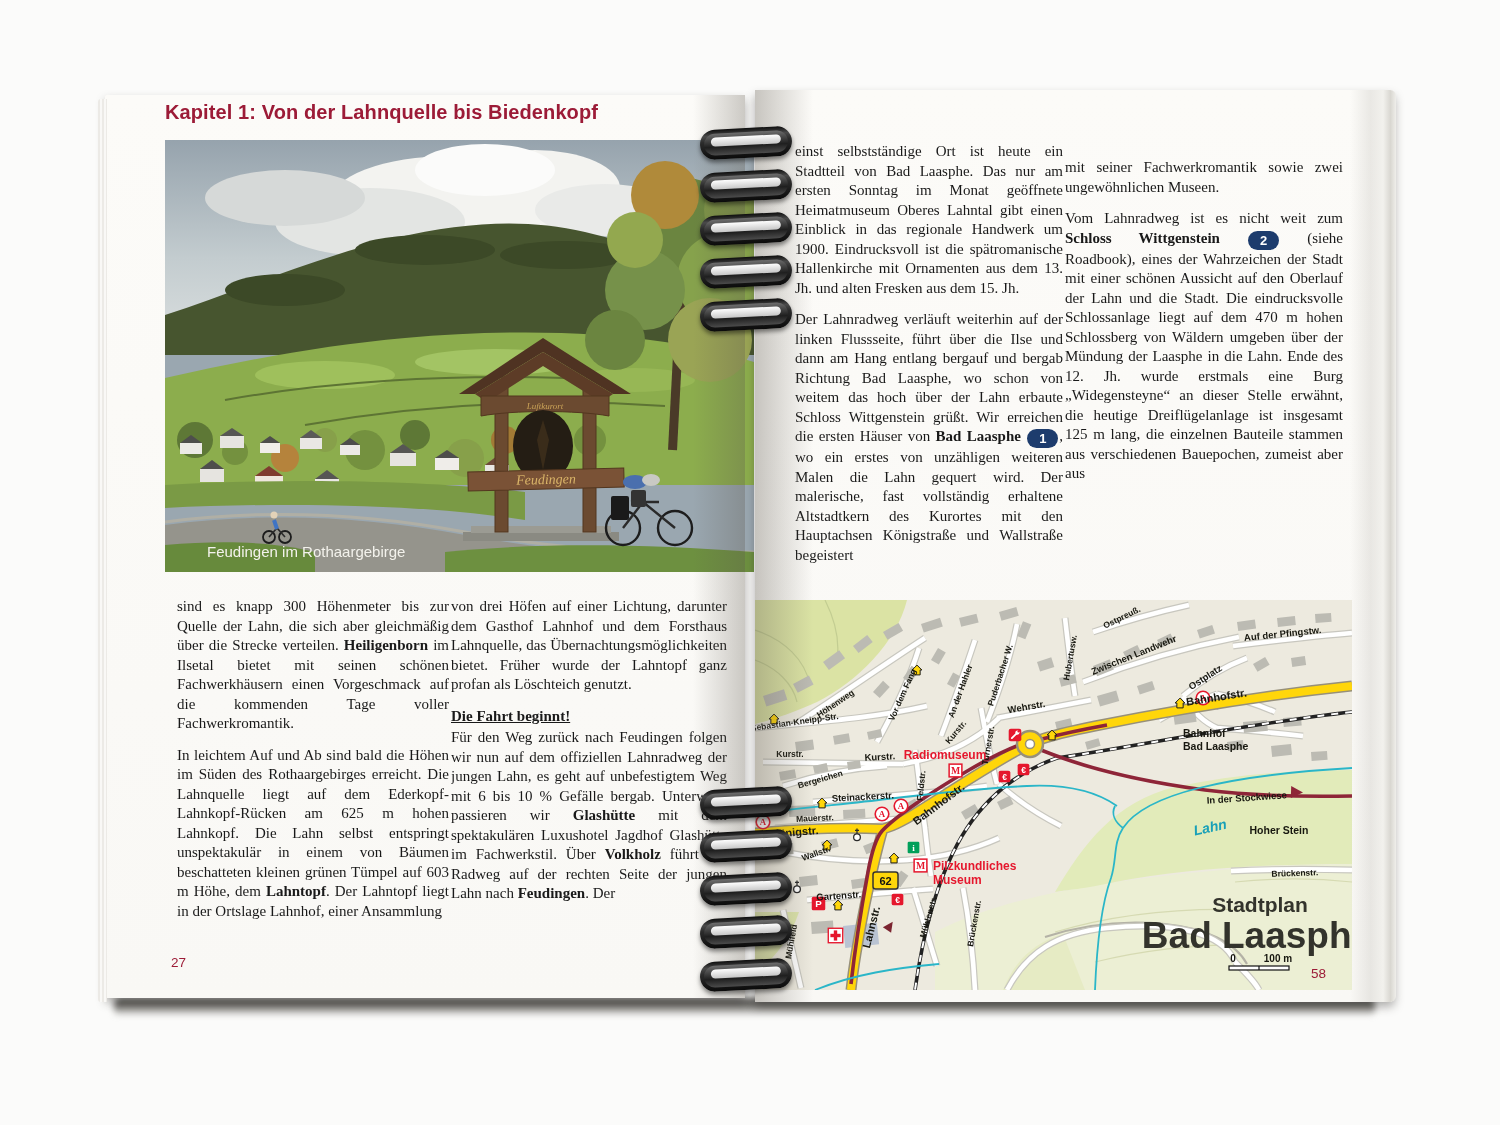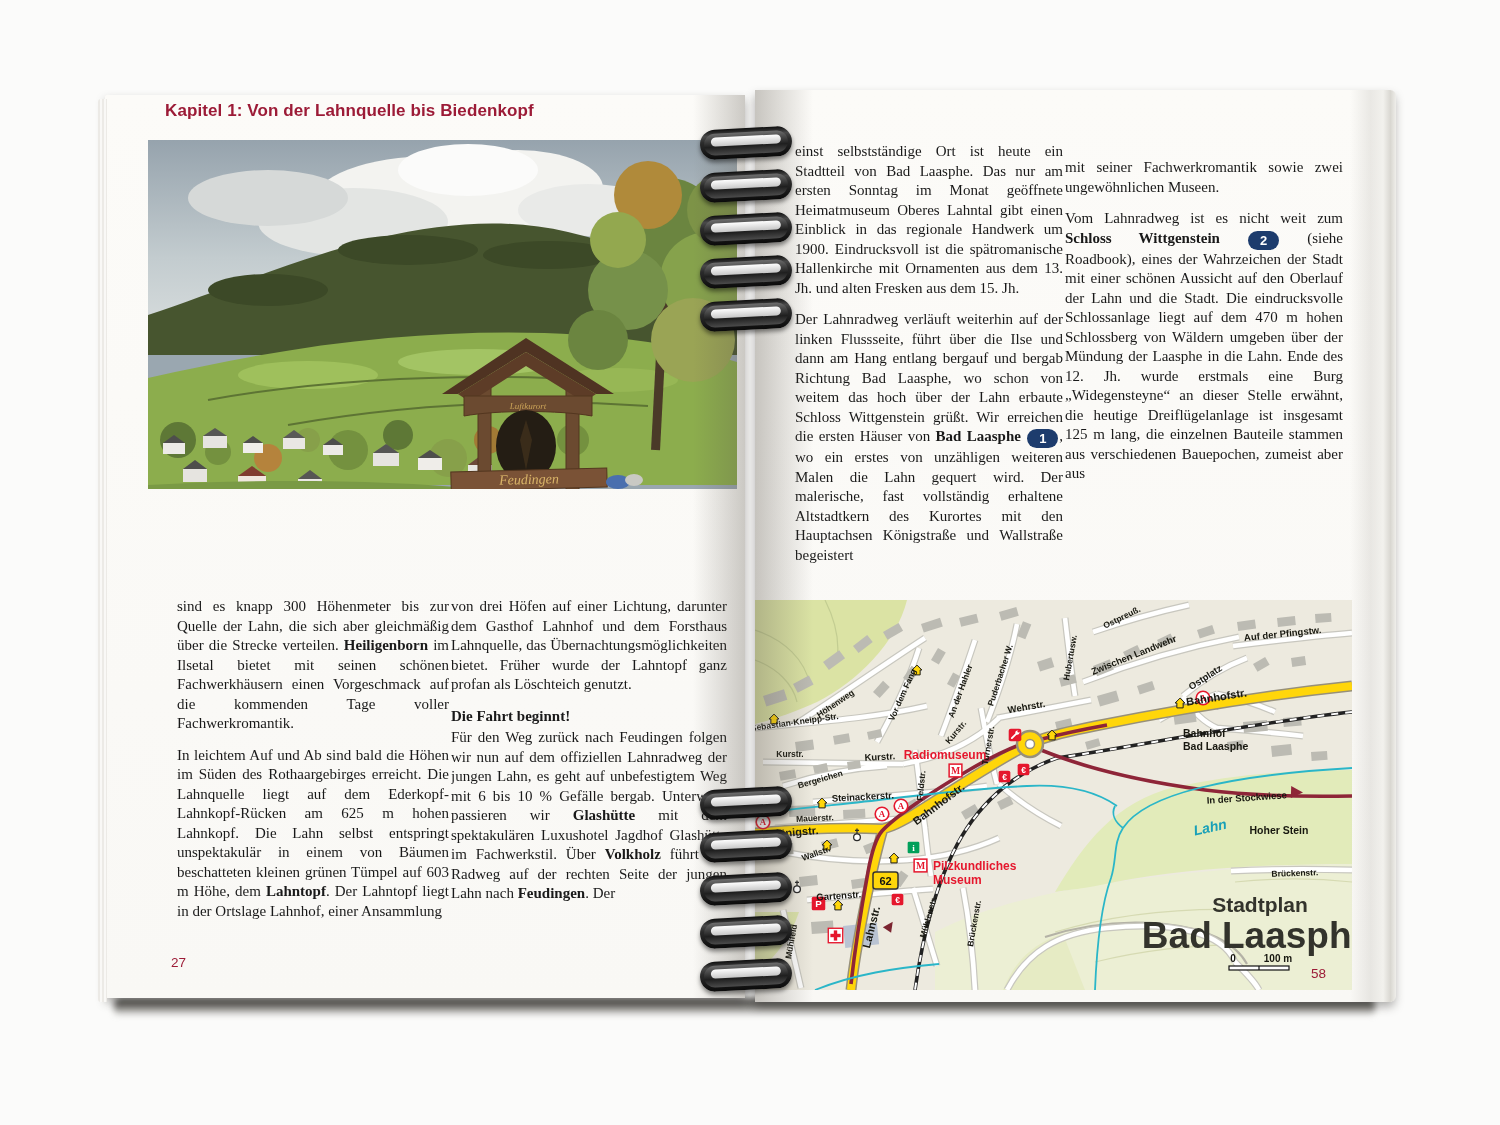--- a/index.html
+++ b/index.html
@@ -27,7 +27,7 @@
     background:linear-gradient(90deg,rgba(0,0,0,0) 0%,rgba(150,146,138,.18) 45%,#f2f1ed 72%,#d9d7d1 88%,#efeeea 100%);
     border-radius:0 6px 6px 0;}
   
-  .chapter-header{position:absolute;left:60px;top:6px;font-size:17px;color:#9c1b37;letter-spacing:.1px;}
+  .chapter-header{position:absolute;left:60px;top:6px;font-size:20px;color:#9c1b37;letter-spacing:.1px;}
   .ch-pre{font-weight:600;}
   .ch-title{font-weight:800;}
   

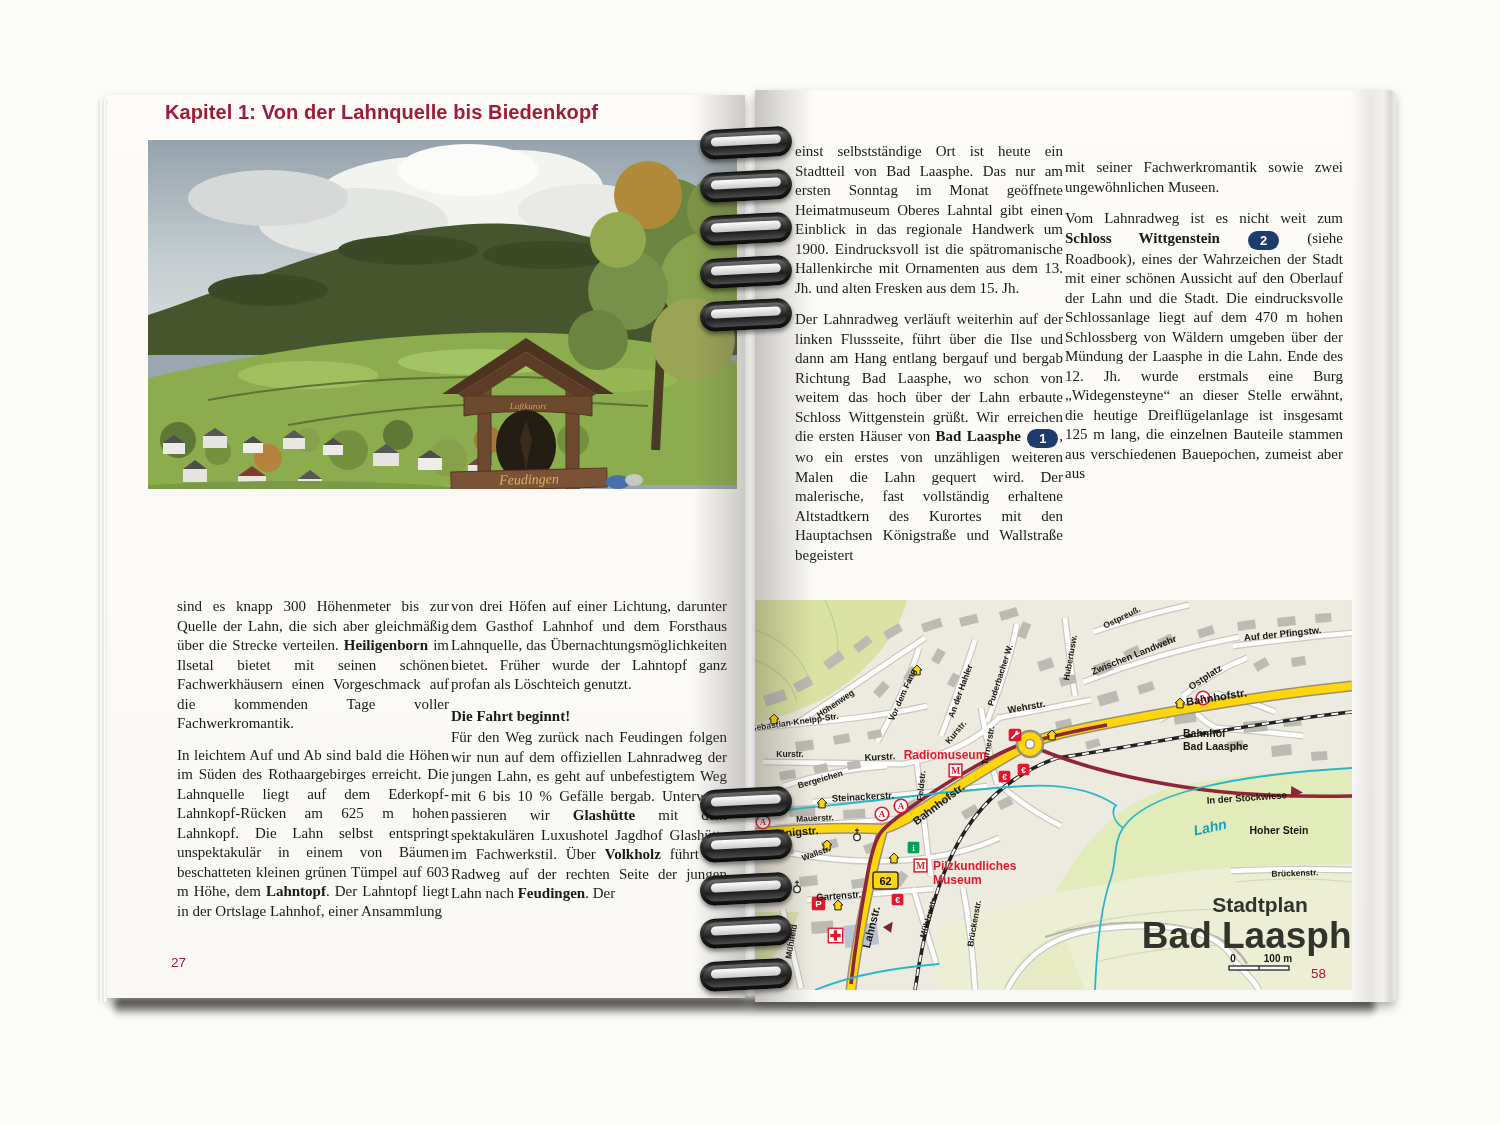--- a/index.html
+++ b/index.html
@@ -31,7 +31,7 @@
   .ch-pre{font-weight:600;}
   .ch-title{font-weight:800;}
   
-  .photo{position:absolute;left:43px;top:45px;width:589px;height:349px;overflow:hidden;background:#9aa7b0;}
+  .photo{position:absolute;left:60px;top:45px;width:589px;height:432px;overflow:hidden;background:#9aa7b0;}
   .photo svg{display:block;}
   
   .col{position:absolute;font-family:"Liberation Serif","DejaVu Serif",serif;

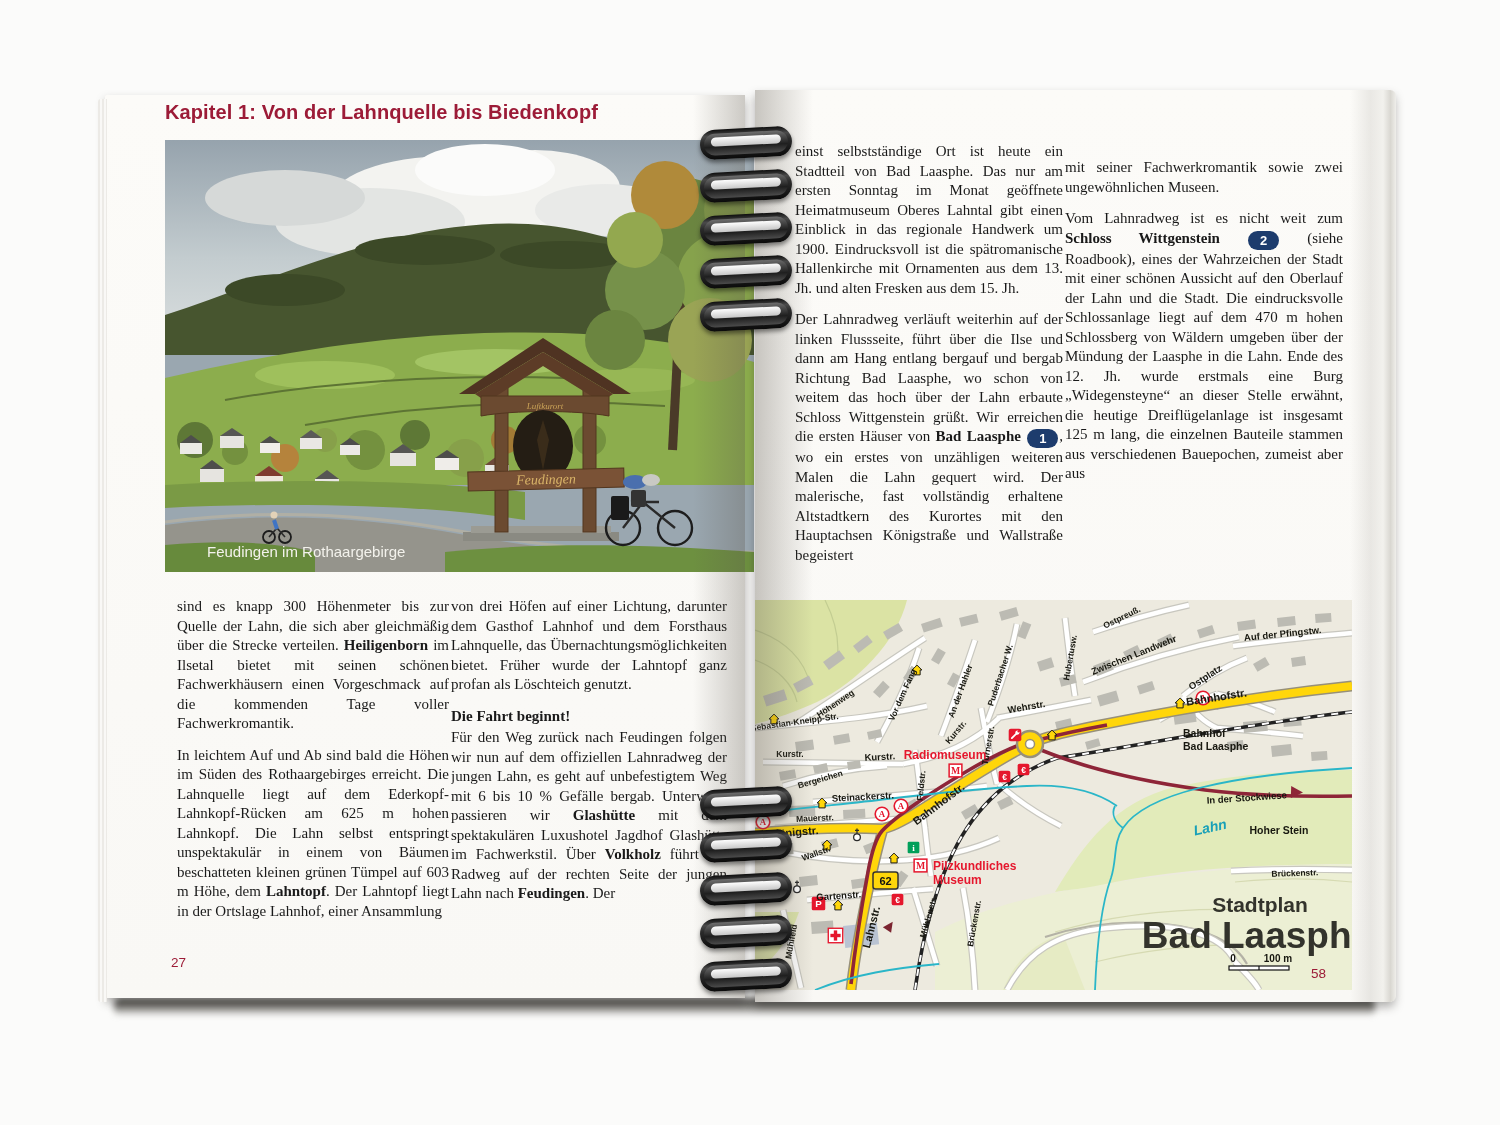--- a/index.html
+++ b/index.html
@@ -38,7 +38,7 @@
     font-size:15px;line-height:1.3;color:#191919;text-align:justify;
     hyphens:auto;-webkit-hyphens:auto;overflow:hidden;}
   .col p{margin:0 0 12px 0;}
-  .col h3{margin:2px 0 2px 0;font-size:15px;}
+  .col h3{margin:2px 0 2px 0;font-size:15px;text-decoration:underline;}
   .col .b{font-weight:bold;margin-top:20px;}
   .lcol1{left:72px;top:502px;width:272px;height:362px;}
   .lcol2{left:346px;top:502px;width:276px;height:362px;}

